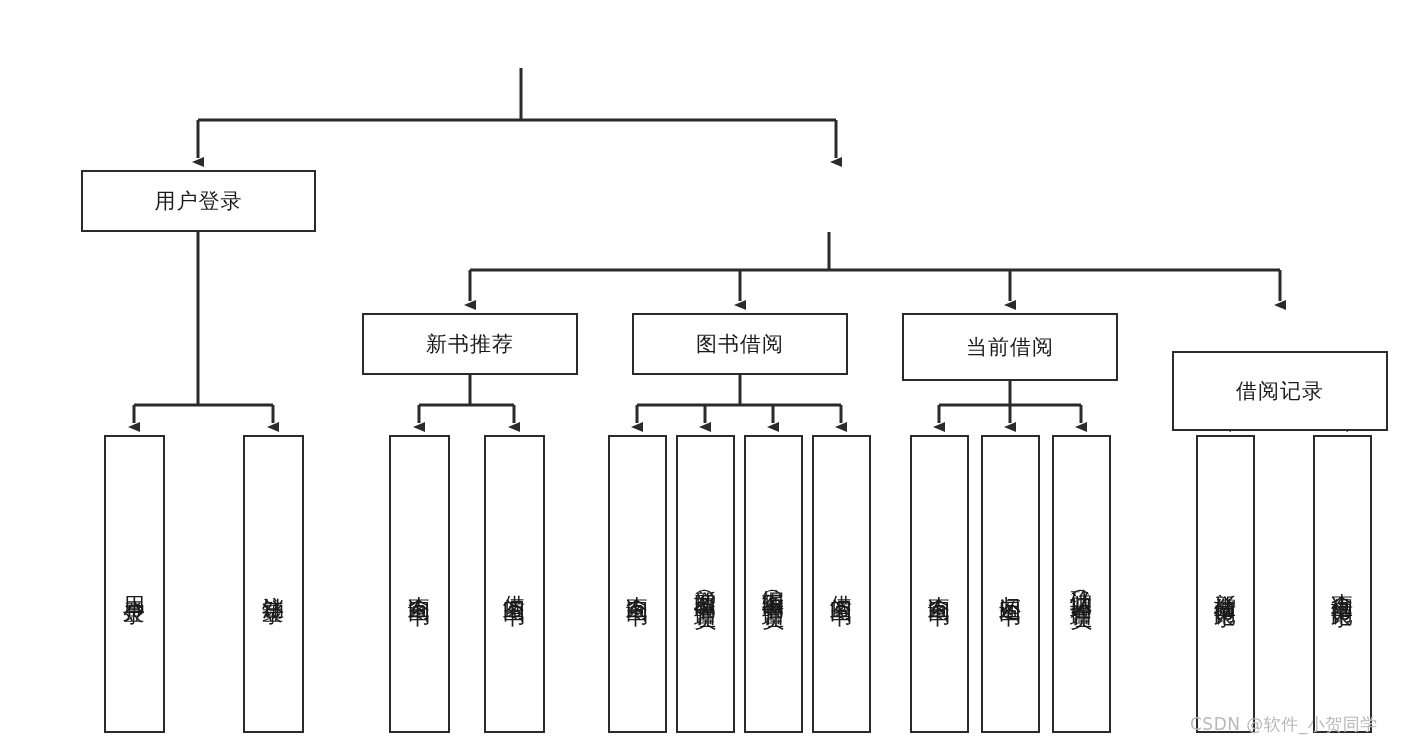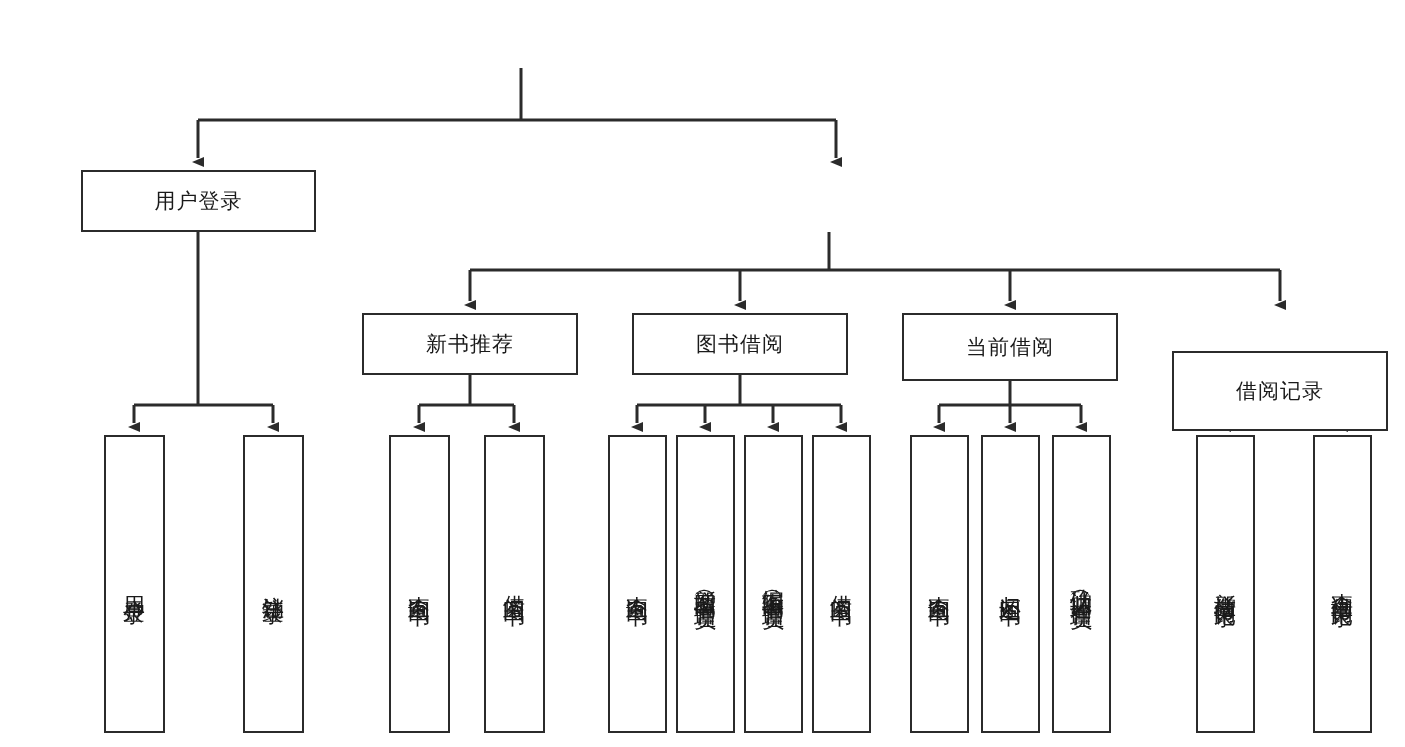--- a/index.html
+++ b/index.html
@@ -183,6 +183,7 @@
     <span class="vlabel">查询借阅记录</span>
   </div>
 
+  <div class="watermark">CSDN @软件_小贺同学</div>
 
 </div>
 

